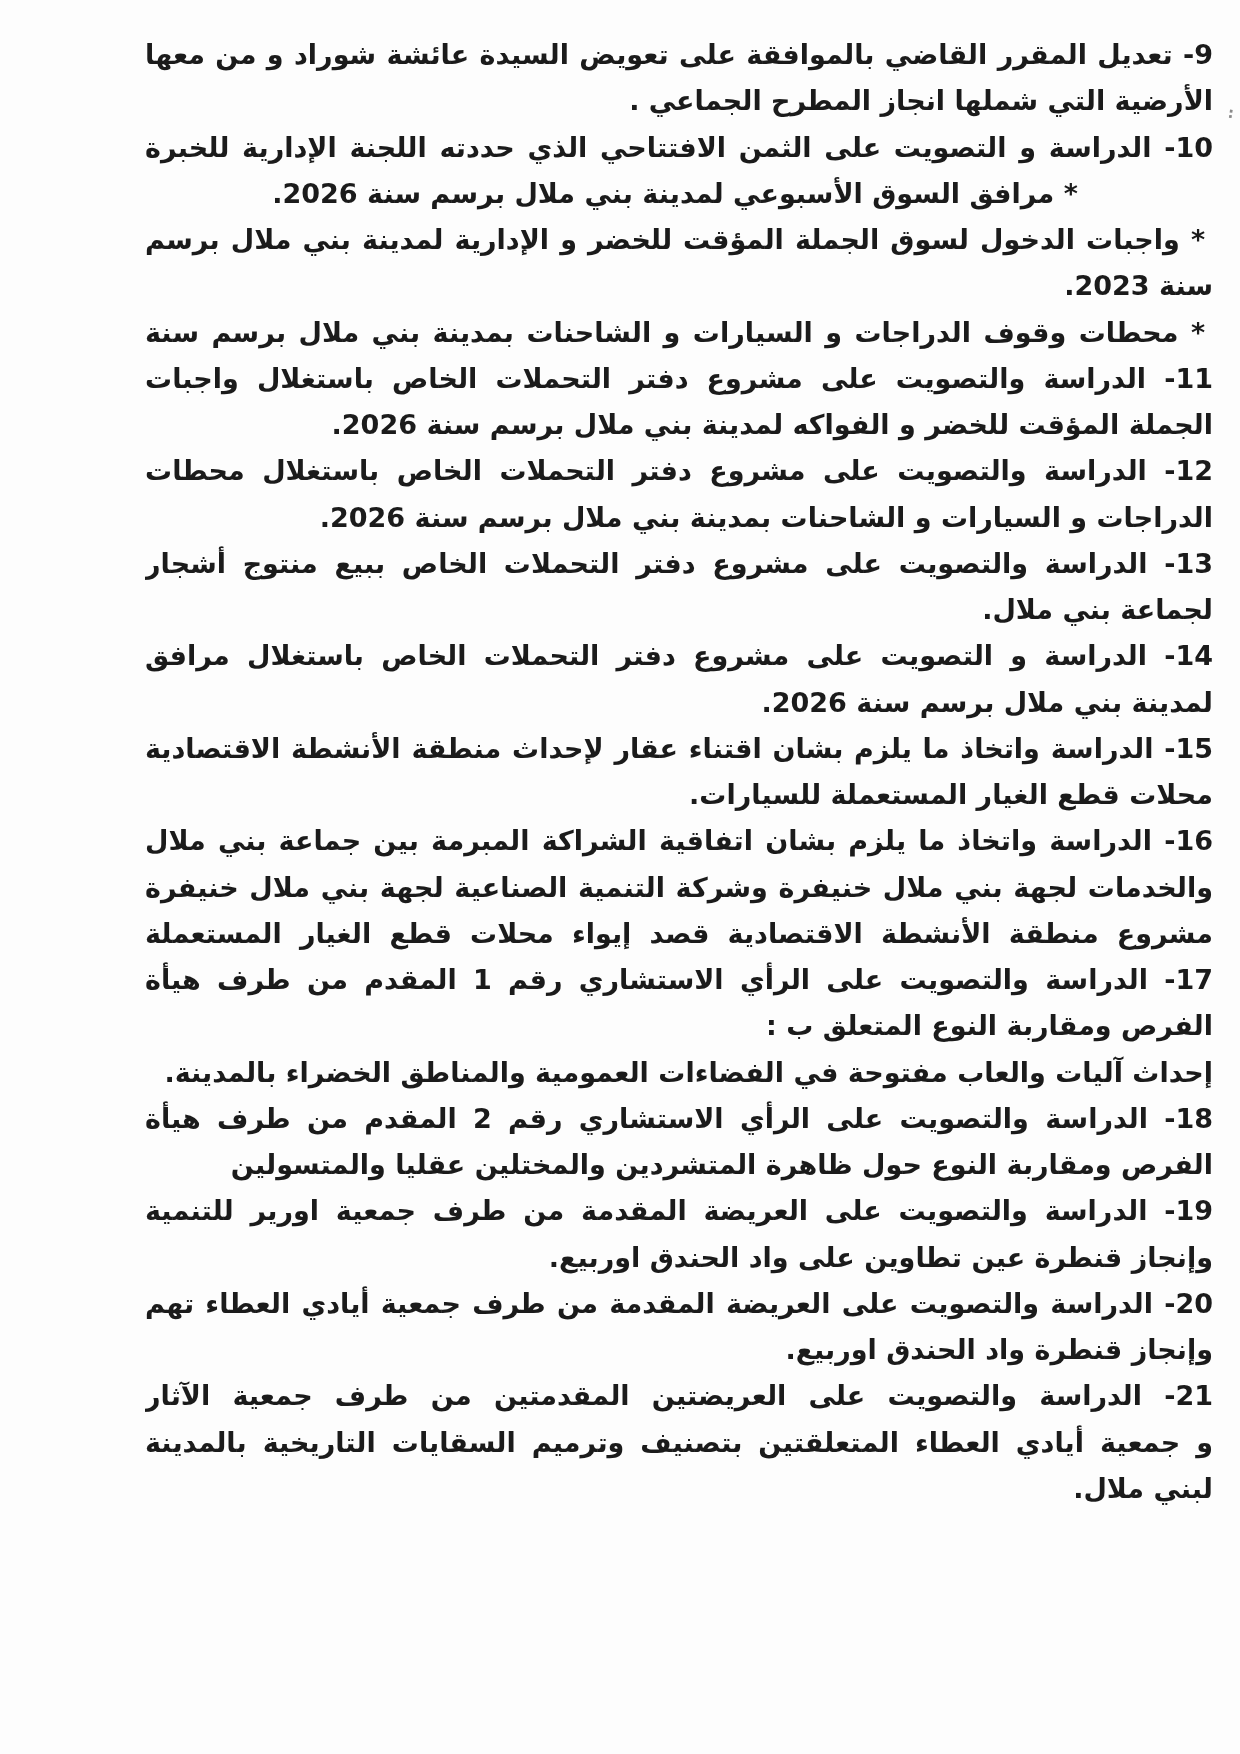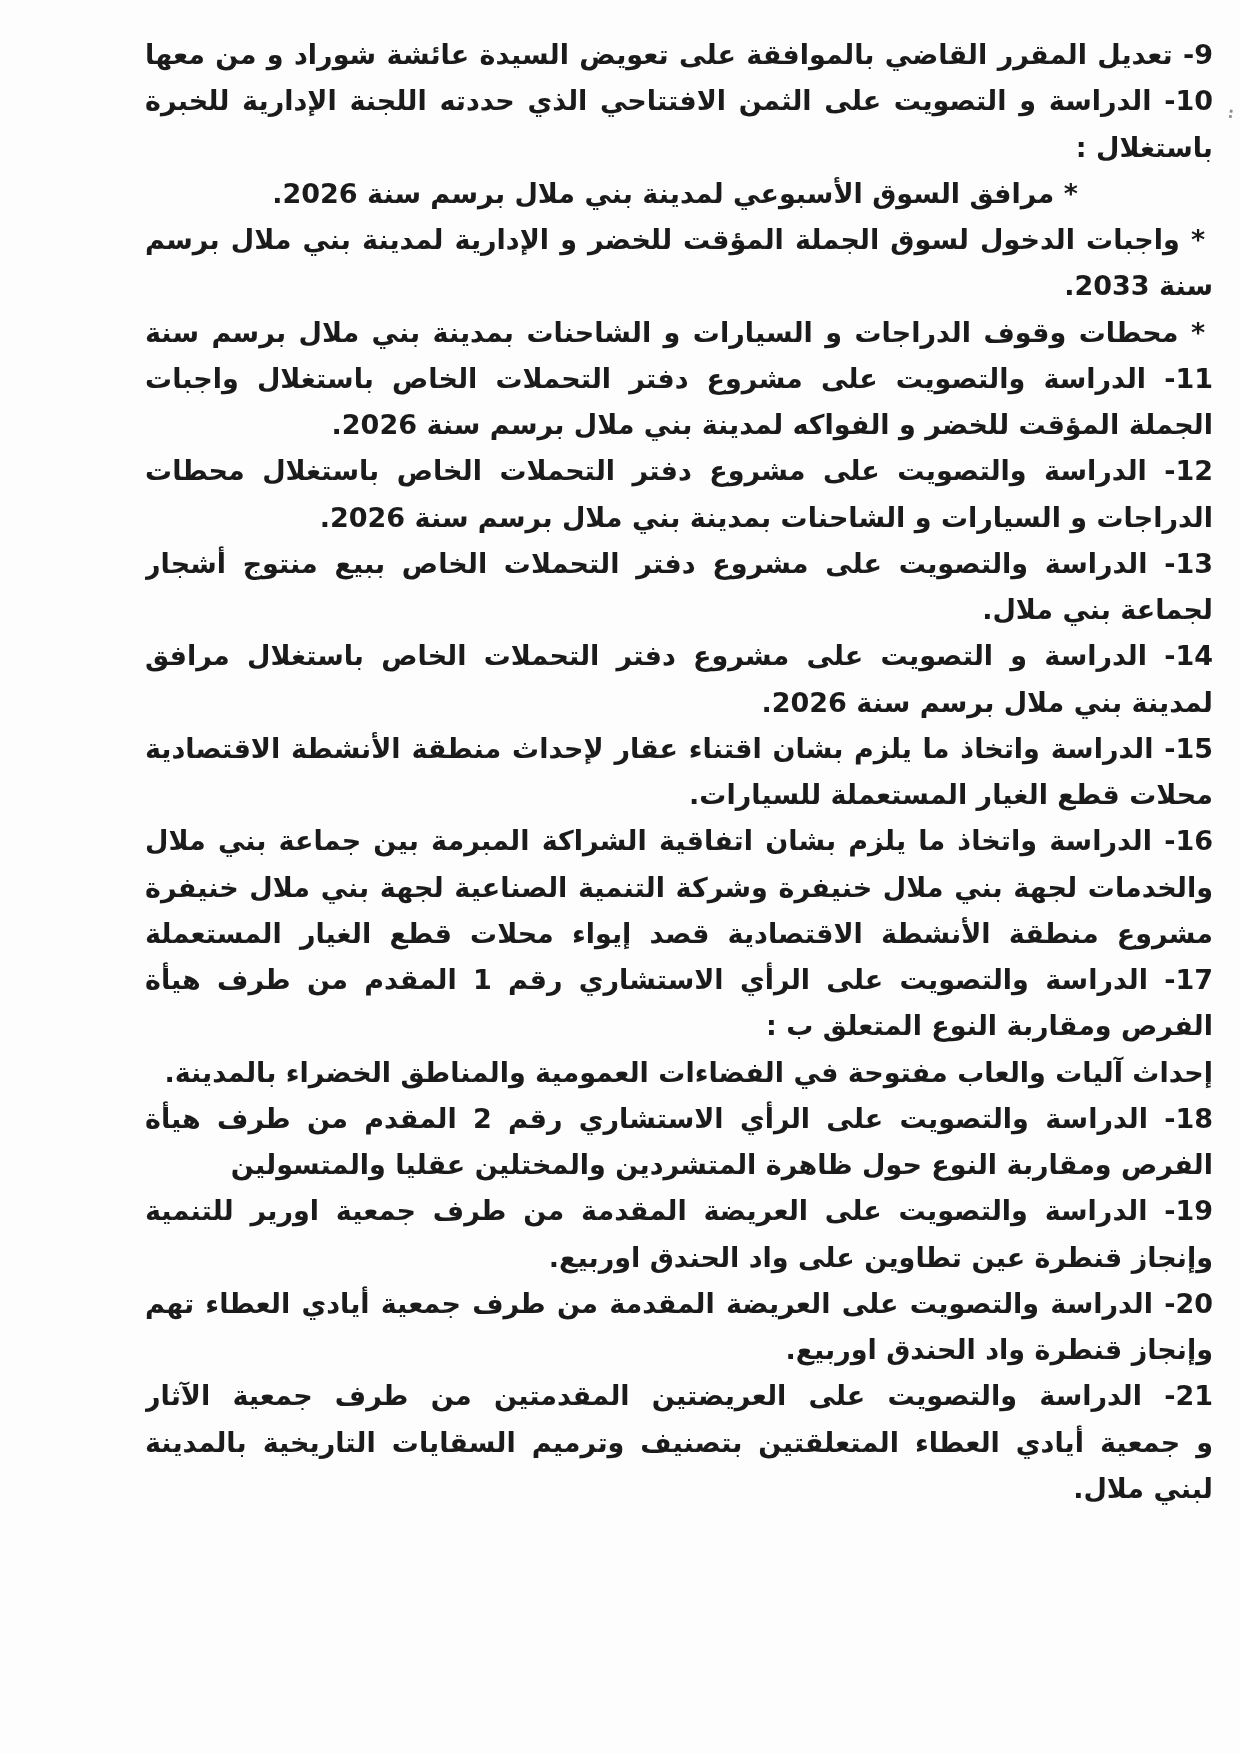--- a/index.html
+++ b/index.html
@@ -53,6 +53,7 @@
   <span class="scan-artifact">:</span>
   <div class="content">
     <div class="line justify">9- تعديل المقرر القاضي بالموافقة على تعويض السيدة عائشة شوراد و من معها عن قطعتهم</div>
+    <div class="line">الأرضية التي شملها انجاز المطرح الجماعي .</div>
     <div class="line justify">10- الدراسة و التصويت على الثمن الافتتاحي الذي حددته اللجنة الإدارية للخبرة المتعلق</div>
     <div class="line">باستغلال :</div>
     <div class="line bullet">* مرافق السوق الأسبوعي لمدينة بني ملال برسم سنة 2026.</div>

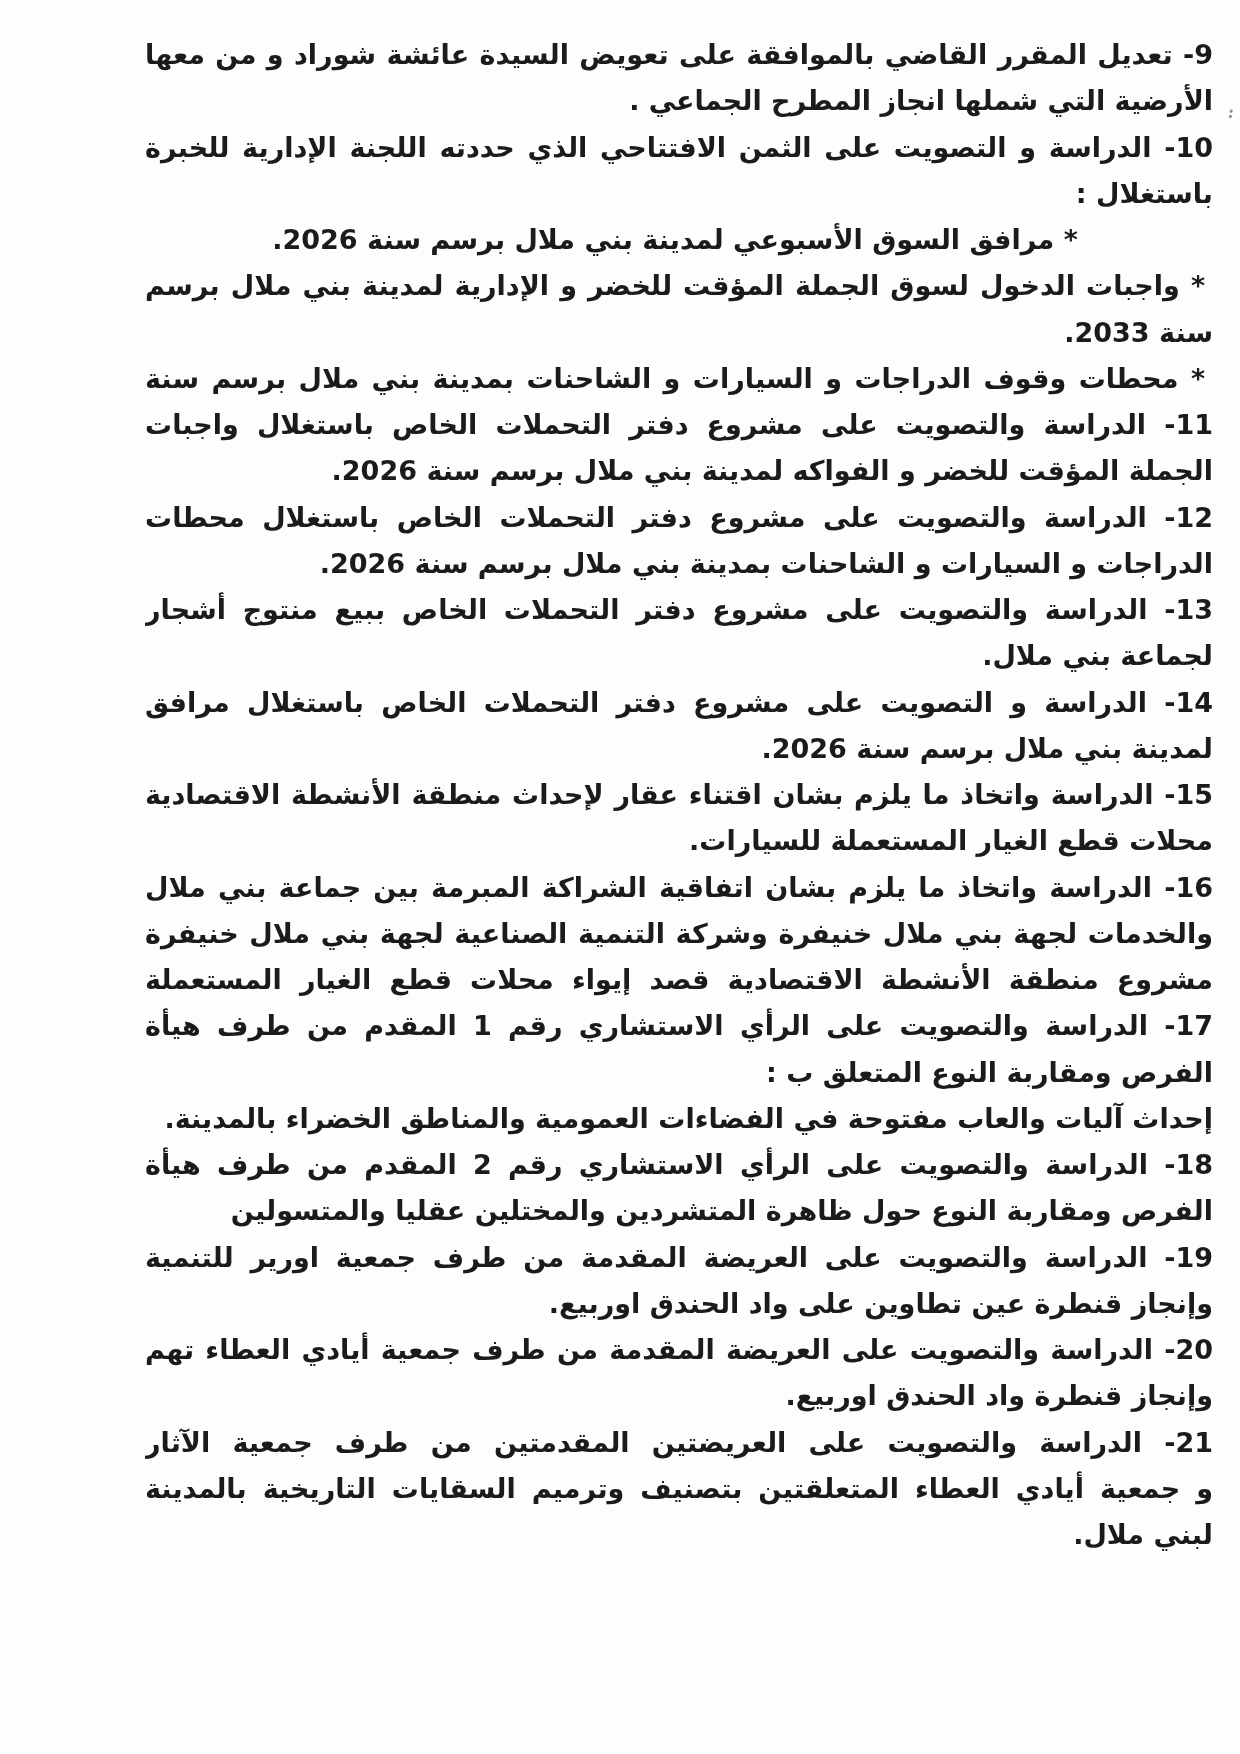--- a/index.html
+++ b/index.html
@@ -55,7 +55,6 @@
     <div class="line justify">9- تعديل المقرر القاضي بالموافقة على تعويض السيدة عائشة شوراد و من معها عن قطعتهم</div>
     <div class="line">الأرضية التي شملها انجاز المطرح الجماعي .</div>
     <div class="line justify">10- الدراسة و التصويت على الثمن الافتتاحي الذي حددته اللجنة الإدارية للخبرة المتعلق</div>
-    <div class="line">باستغلال :</div>
     <div class="line bullet">* مرافق السوق الأسبوعي لمدينة بني ملال برسم سنة 2026.</div>
     <div class="line justify bullet">* واجبات الدخول لسوق الجملة المؤقت للخضر و الإدارية لمدينة بني ملال برسم</div>
     <div class="line">سنة 2033.</div>

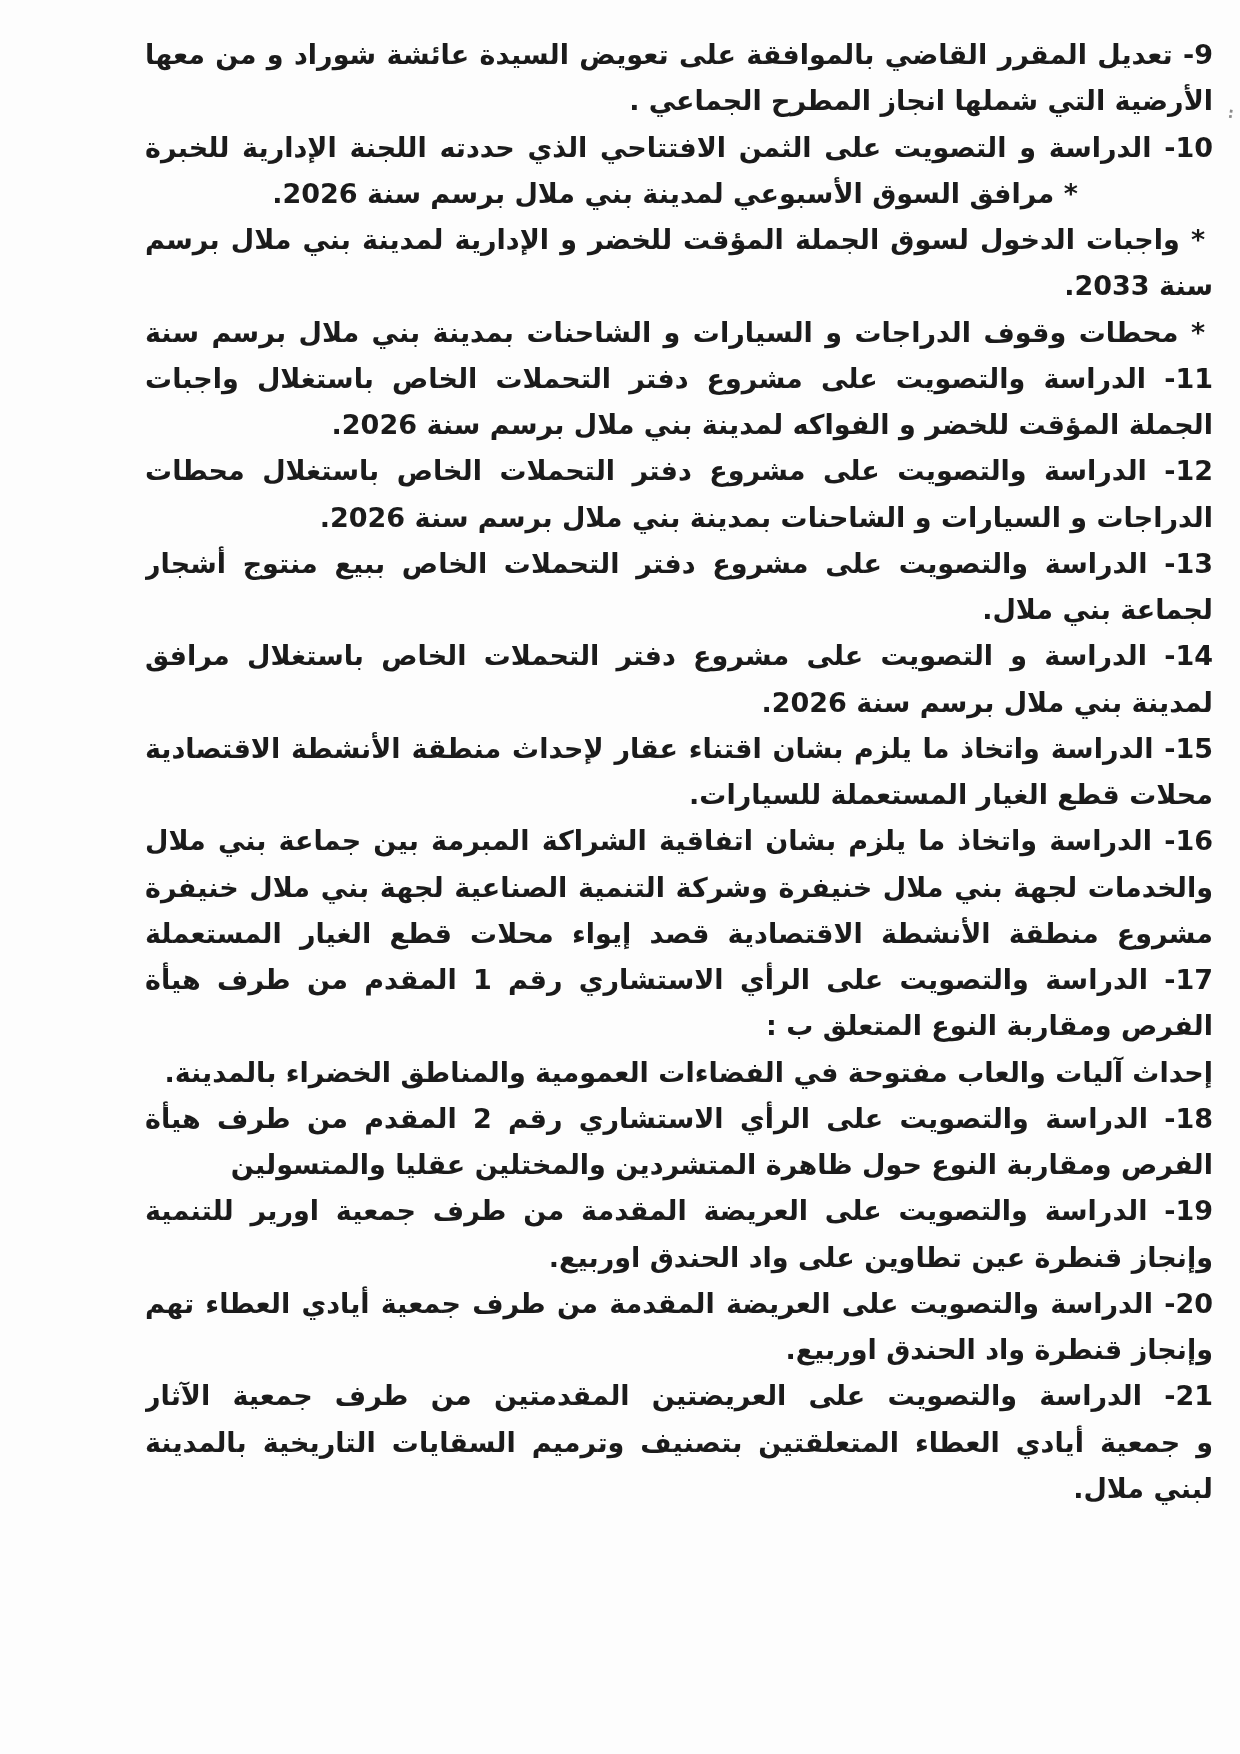--- a/index.html
+++ b/index.html
@@ -57,7 +57,7 @@
     <div class="line justify">10- الدراسة و التصويت على الثمن الافتتاحي الذي حددته اللجنة الإدارية للخبرة المتعلق</div>
     <div class="line bullet">* مرافق السوق الأسبوعي لمدينة بني ملال برسم سنة 2026.</div>
     <div class="line justify bullet">* واجبات الدخول لسوق الجملة المؤقت للخضر و الإدارية لمدينة بني ملال برسم</div>
-    <div class="line">سنة 2033.</div>
+    <div class="line">سنة 2023.</div>
     <div class="line justify bullet">* محطات وقوف الدراجات و السيارات و الشاحنات بمدينة بني ملال برسم سنة</div>
     <div class="line justify">11- الدراسة والتصويت على مشروع دفتر التحملات الخاص باستغلال واجبات الدخول لسوق</div>
     <div class="line">الجملة المؤقت للخضر و الفواكه لمدينة بني ملال برسم سنة 2026.</div>

